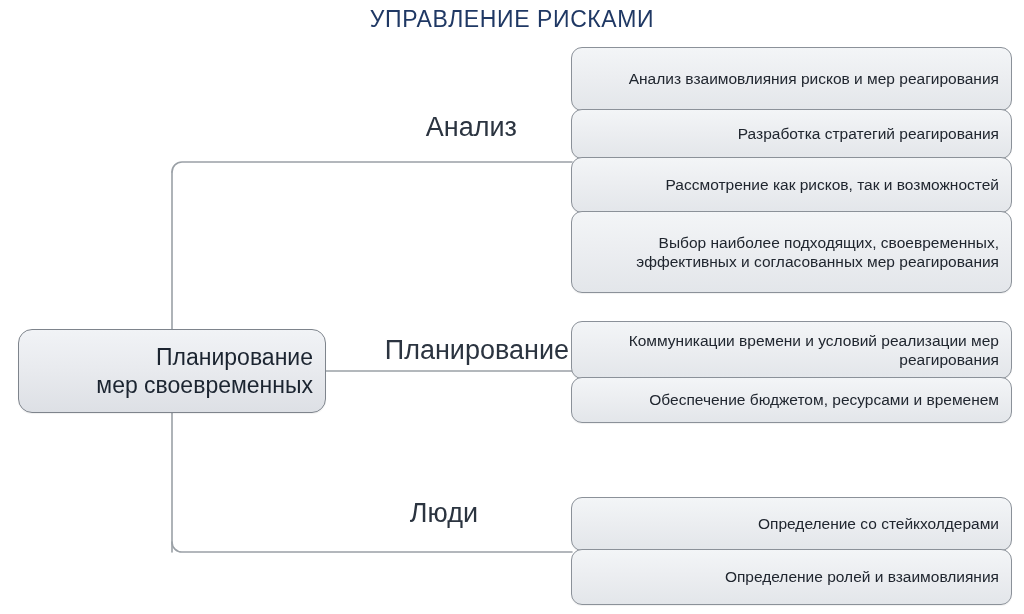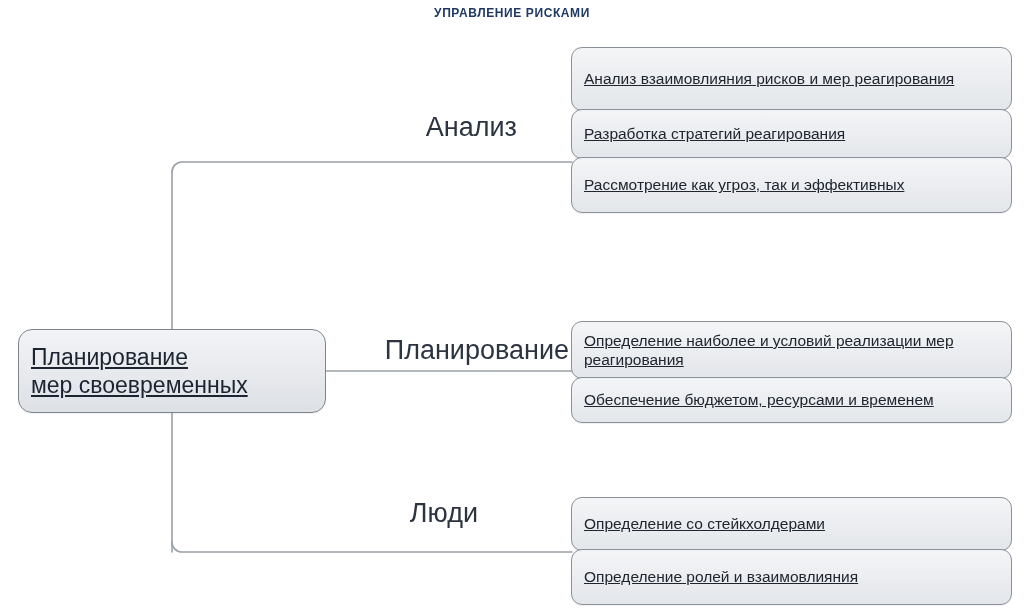--- a/index.html
+++ b/index.html
@@ -17,8 +17,8 @@
     position:absolute;
     left:0;top:6px;width:1024px;
     text-align:center;
-    font-size:12px;
-    font-weight:bold;
+    font-size:23px;
+    font-weight:normal;
     letter-spacing:.6px;
     color:#1f3864;
     white-space:nowrap;

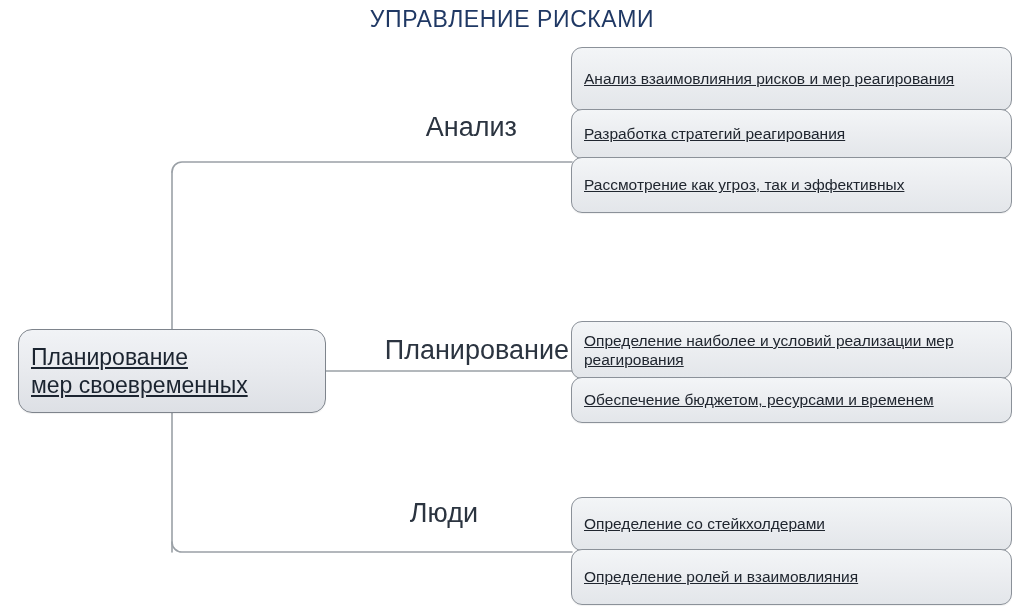--- a/index.html
+++ b/index.html
@@ -38,12 +38,11 @@
     display:flex;
     align-items:center;
     justify-content:center;
-    text-align:left;
+    text-align:right;
     line-height:1.24;
     font-size:15.5px;
     padding:2px 12px;
     box-shadow:0 1px 1px rgba(0,0,0,.06);
-    text-decoration:underline;
   }
   .node span{display:block;width:100%;}
 

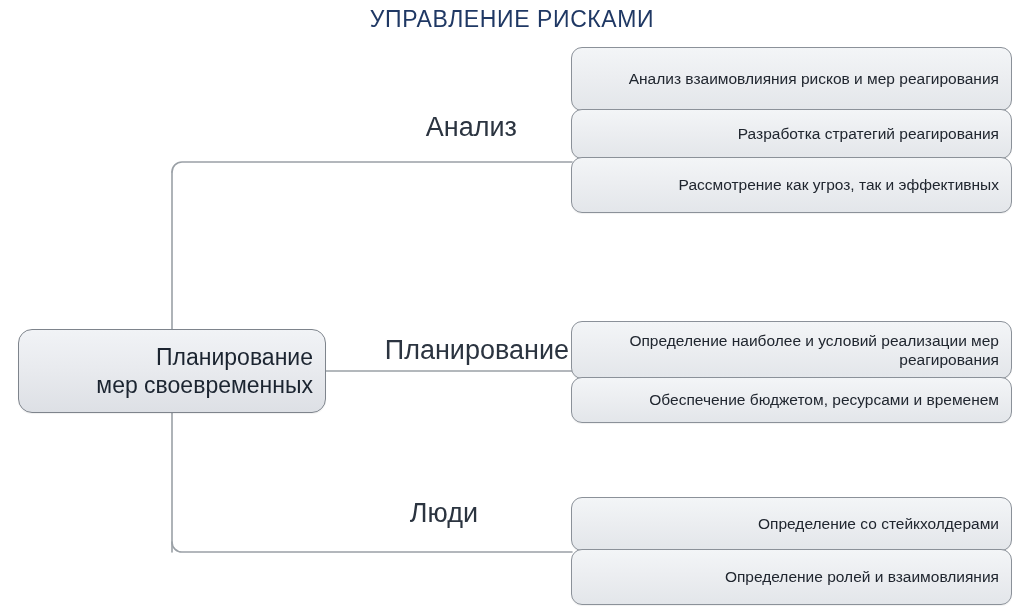--- a/index.html
+++ b/index.html
@@ -114,7 +114,7 @@
   </div>
 
   <div class="node leaf" style="top:157px;height:56px;">
-    <span>Рассмотрение как угроз, так и эффективных</span>
+    <span>Рассмотрение как рисков, так и возможностей</span>
   </div>
 
 

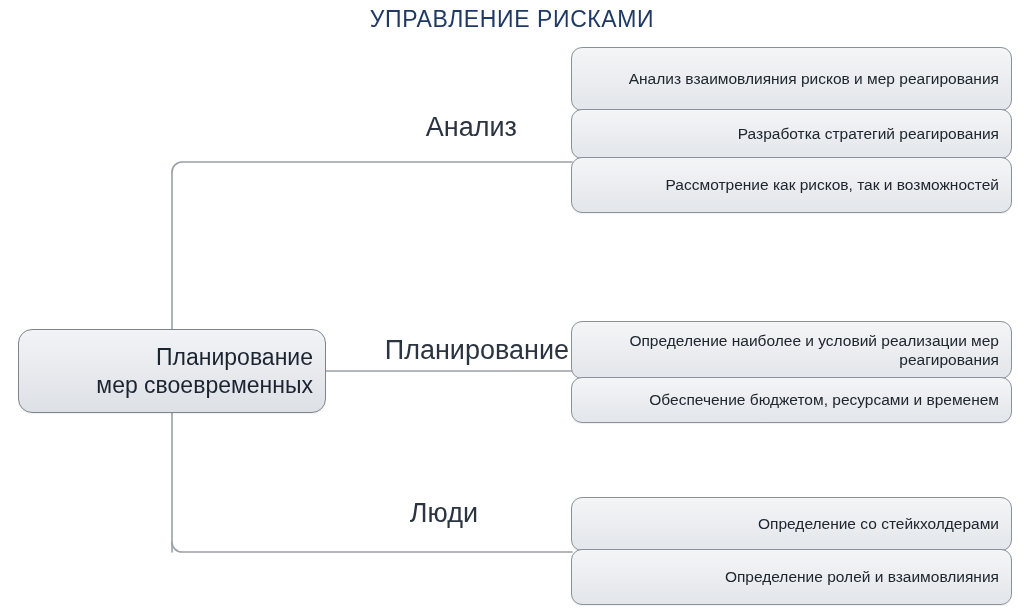--- a/index.html
+++ b/index.html
@@ -117,6 +117,9 @@
     <span>Рассмотрение как рисков, так и возможностей</span>
   </div>
 
+  <div class="node leaf" style="top:211px;height:82px;">
+    <span>Выбор наиболее подходящих, своевременных, эффективных и согласованных мер реагирования</span>
+  </div>
 
   <div class="node leaf" style="top:321px;height:58px;">
     <span>Определение наиболее и условий реализации мер реагирования</span>

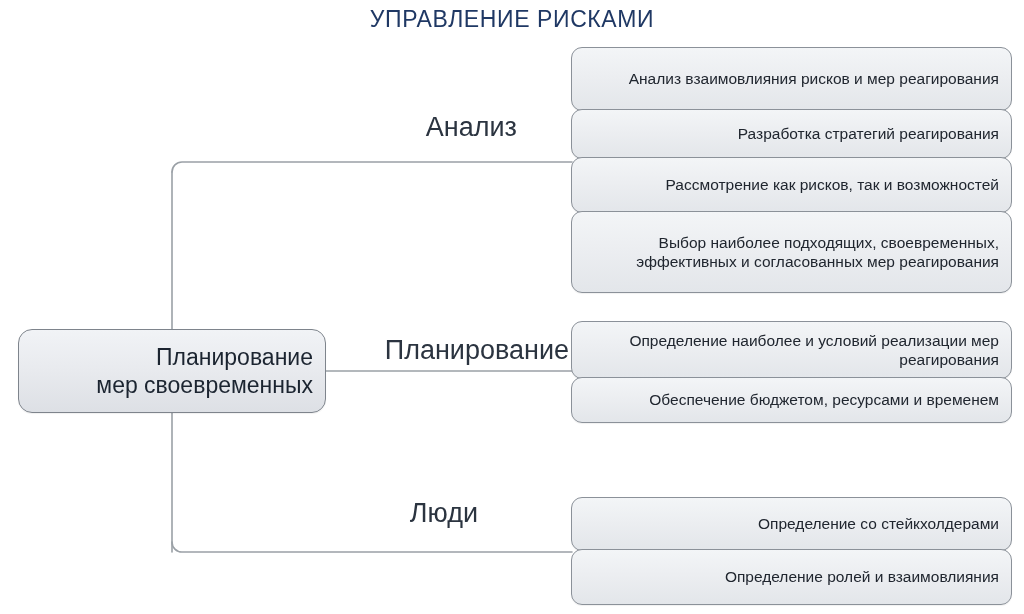--- a/index.html
+++ b/index.html
@@ -122,7 +122,7 @@
   </div>
 
   <div class="node leaf" style="top:321px;height:58px;">
-    <span>Определение наиболее и условий реализации мер реагирования</span>
+    <span>Коммуникации времени и условий реализации мер реагирования</span>
   </div>
 
   <div class="node leaf" style="top:377px;height:46px;">

